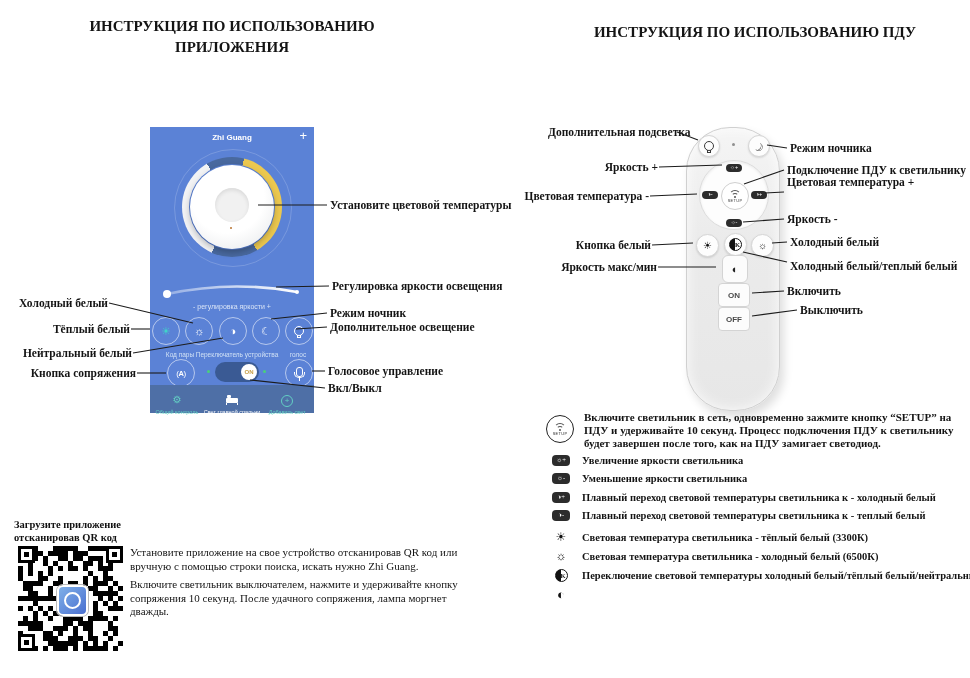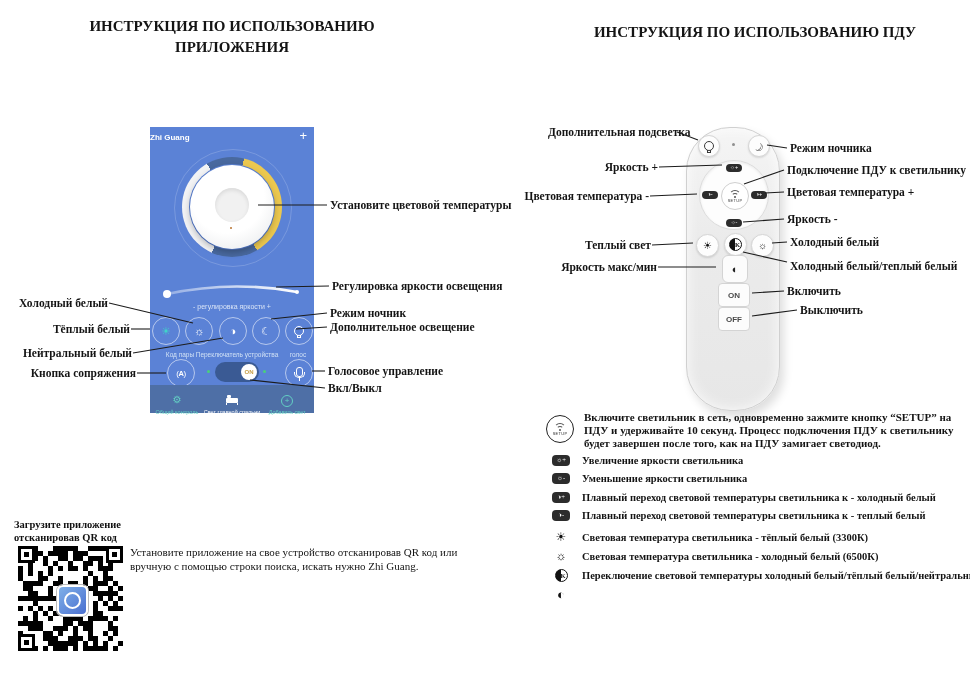--- a/index.html
+++ b/index.html
@@ -20,7 +20,7 @@
   
   .app{position:absolute;left:150px;top:127px;width:164px;height:286px;background:#5b82d6;
        font-family:"Liberation Sans",sans-serif;}
-  .app-title{position:absolute;top:6px;left:0;width:100%;font-size:8px;font-weight:bold;color:#fff;}
+  .app-title{position:absolute;top:6px;left:0;width:100%;text-align:center;font-size:8px;font-weight:bold;color:#fff;}
   .app-add{position:absolute;top:1px;right:7px;font-size:13px;color:#fff;font-weight:400;}
   .halo{position:absolute;border:1px solid rgba(255,255,255,.18);border-radius:50%;}
   .ring{position:absolute;left:32px;top:30px;width:100px;height:100px;border-radius:50%;

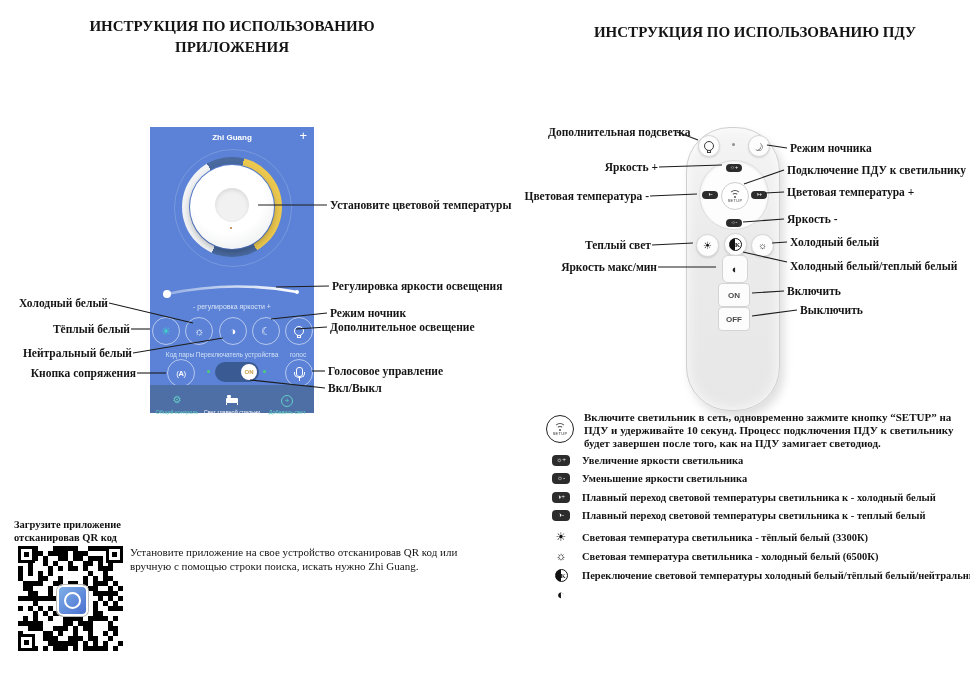--- a/index.html
+++ b/index.html
@@ -269,7 +269,7 @@
   <div class="co ra" style="left:530px;top:261px;width:127px;">Яркость макс/мин</div>
   <div class="co" style="left:790px;top:142px;">Режим ночника</div>
   <div class="co" style="left:787px;top:164px;">Подключение ПДУ к светильнику</div>
-  <div class="co" style="left:787px;top:186px;">Цветовая температура +</div>
+  <div class="co" style="left:787px;top:176px;">Цветовая температура +</div>
   <div class="co" style="left:787px;top:213px;">Яркость -</div>
   <div class="co" style="left:790px;top:236px;">Холодный белый</div>
   <div class="co" style="left:790px;top:260px;">Холодный белый/теплый белый</div>

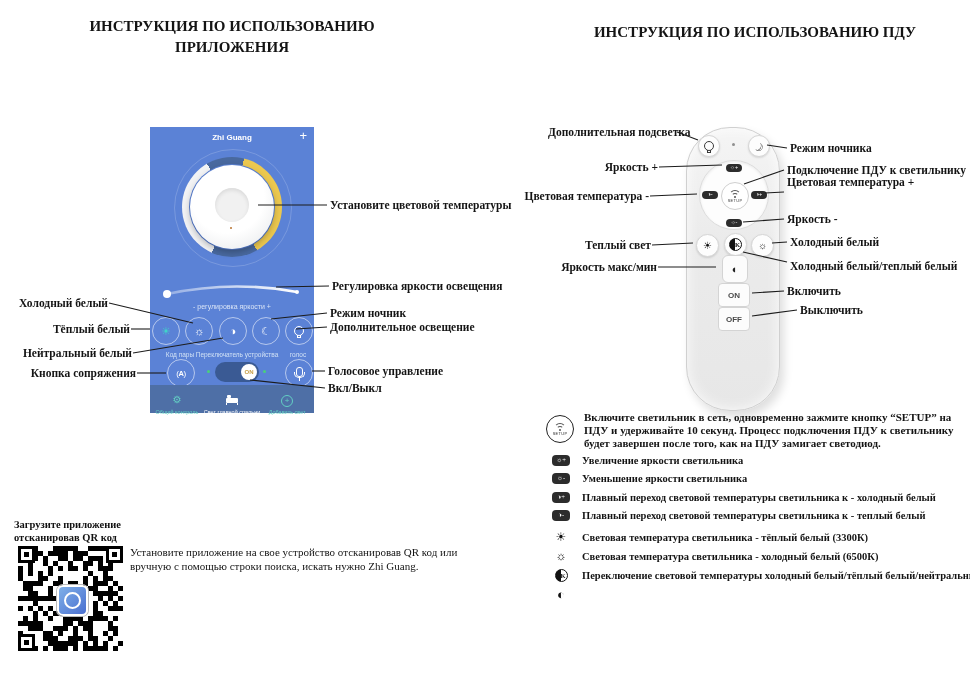--- a/index.html
+++ b/index.html
@@ -265,7 +265,7 @@
   <div class="co ra" style="left:548px;top:126px;width:128px;">Дополнительная подсветка</div>
   <div class="co ra" style="left:540px;top:161px;width:118px;">Яркость +</div>
   <div class="co ra" style="left:522px;top:190px;width:127px;">Цветовая температура -</div>
-  <div class="co ra" style="left:530px;top:239px;width:121px;">Теплый свет</div>
+  <div class="co ra" style="left:530px;top:239px;width:121px;">Кнопка белый</div>
   <div class="co ra" style="left:530px;top:261px;width:127px;">Яркость макс/мин</div>
   <div class="co" style="left:790px;top:142px;">Режим ночника</div>
   <div class="co" style="left:787px;top:164px;">Подключение ПДУ к светильнику</div>

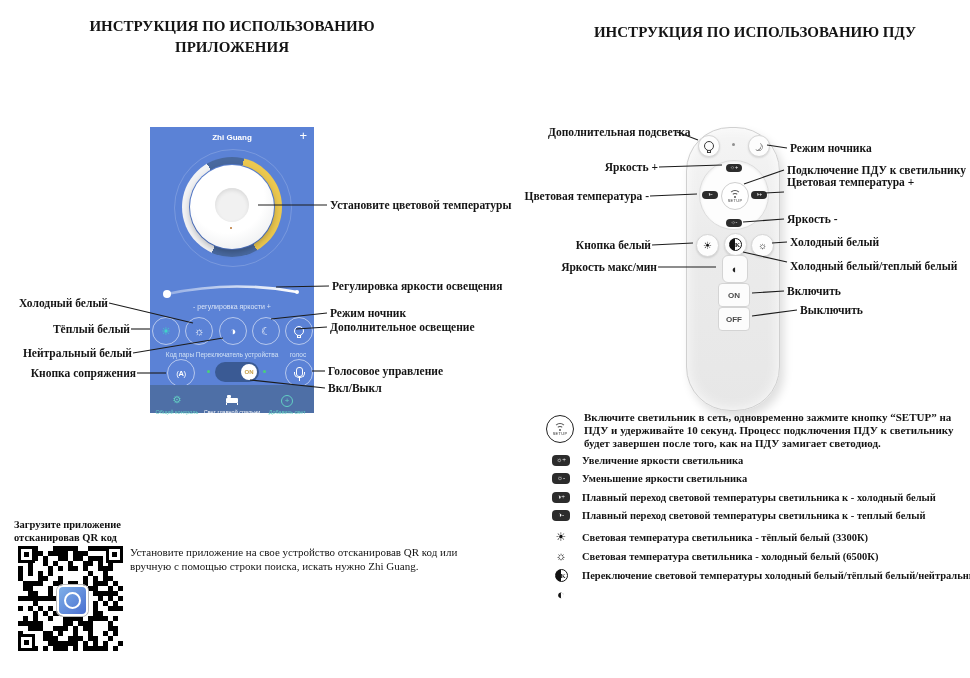--- a/index.html
+++ b/index.html
@@ -789,6 +789,7 @@
   <div class="qr-logo"></div>
 
   <div class="para" style="top:546px;">Установите приложение на свое устройство отсканировав QR код или вручную с помощью строки поиска, искать нужно Zhi Guang.</div>
+  <div class="para" style="top:578px;">Включите светильник выключателем, нажмите и удерживайте кнопку сопряжения 10 секунд. После удачного сопряжения, лампа моргнет дважды.</div>
 
   <svg class="lines" width="970" height="678">
 

